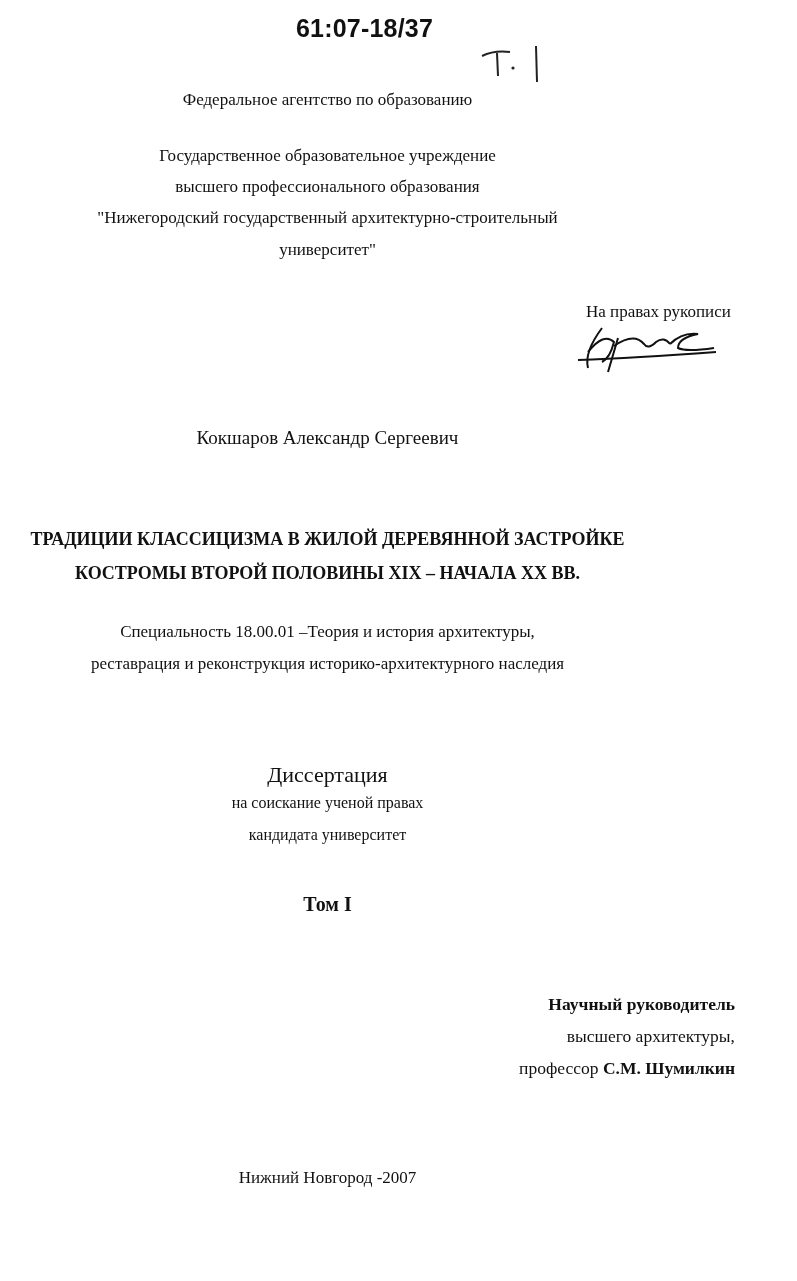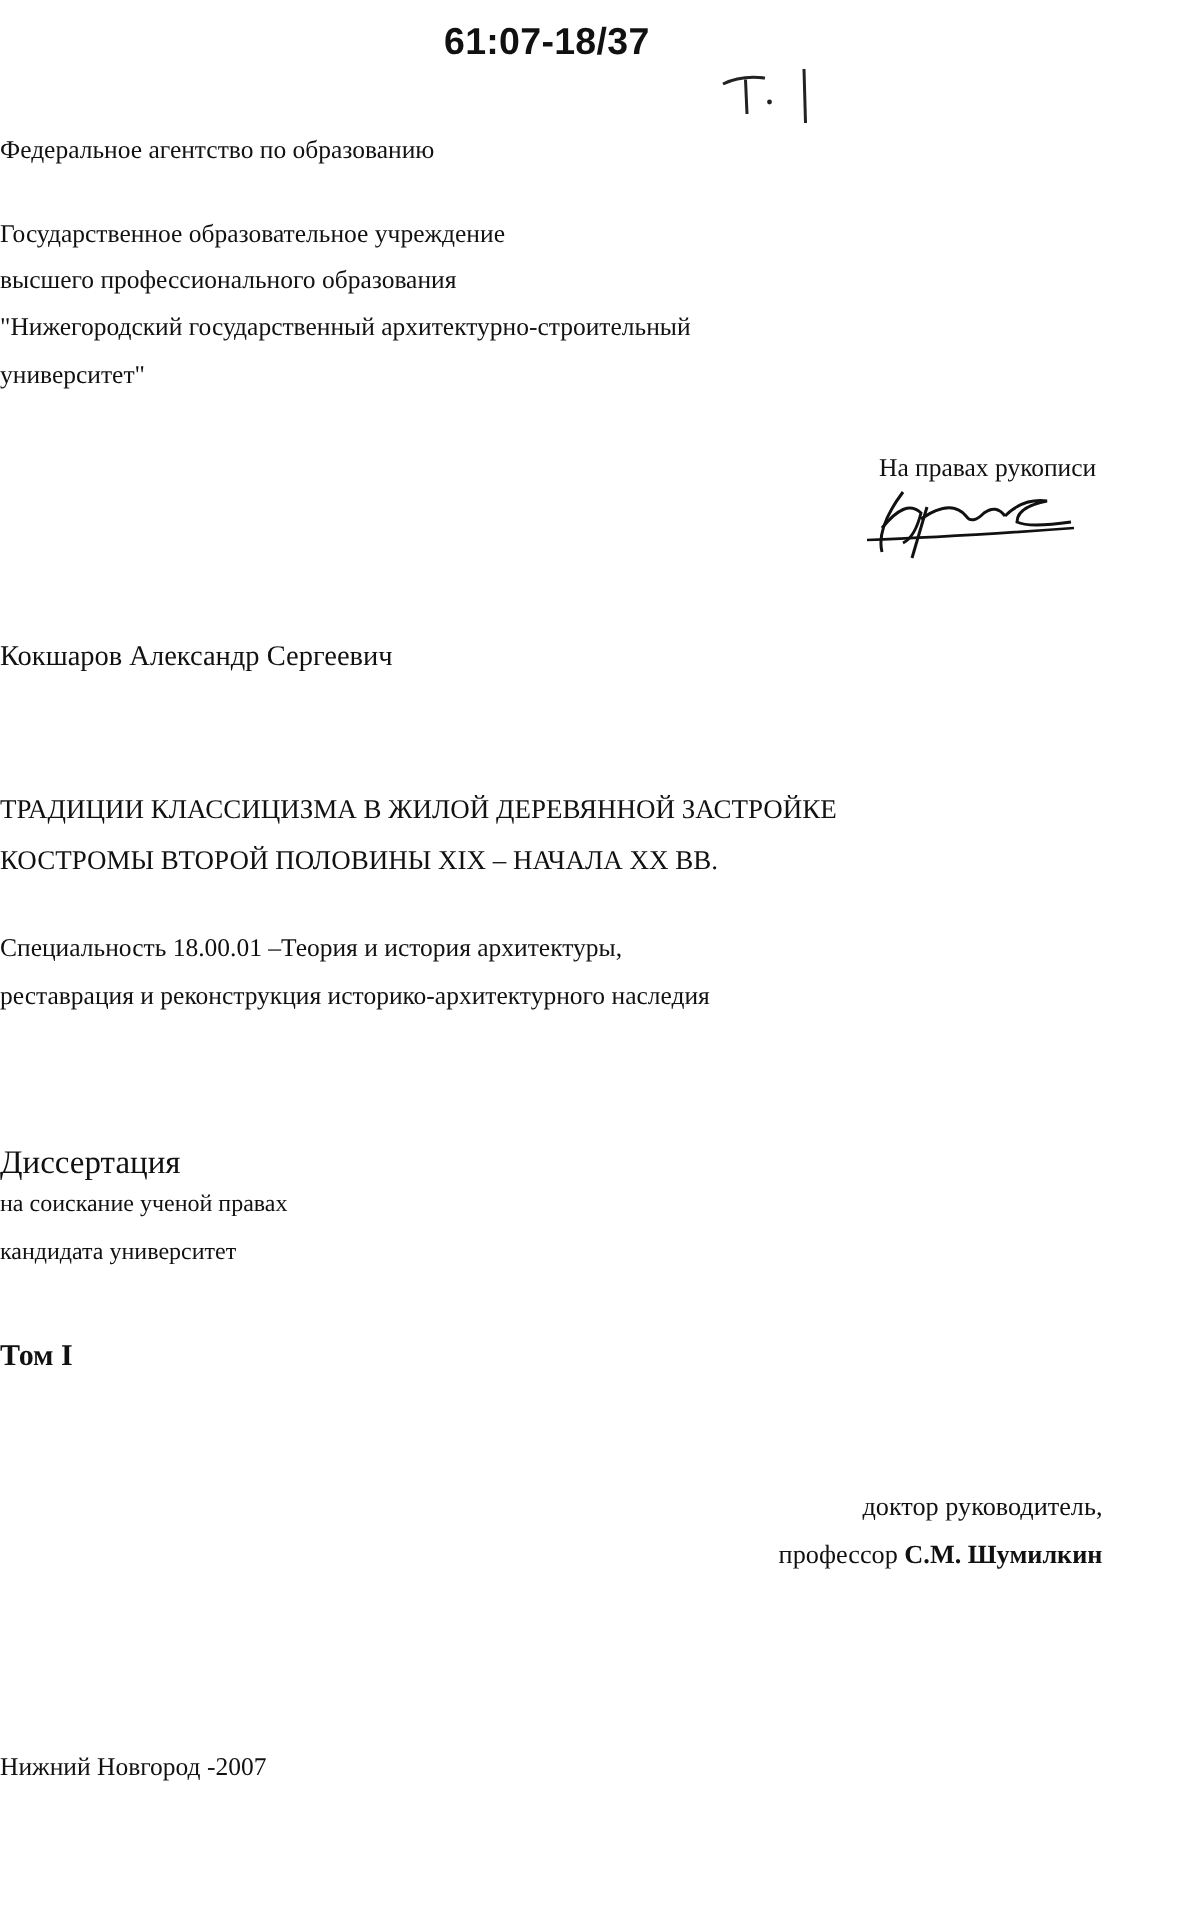--- a/index.html
+++ b/index.html
@@ -6,7 +6,7 @@
   body { width:797px; height:1281px; position:relative; overflow:hidden;
          font-family:"Liberation Serif", serif; color:#111; }
   .abs { position:absolute; }
-  .center { position:absolute; left:0; width:655px; }
+  .center { position:absolute; left:0; width:655px; text-align:center; }
   .code { position:absolute; left:296px; top:14px; font-family:"Liberation Sans", sans-serif;
           font-weight:bold; font-size:25px; letter-spacing:0.2px; }
   .handnote { position:absolute; left:480px; top:38px; }

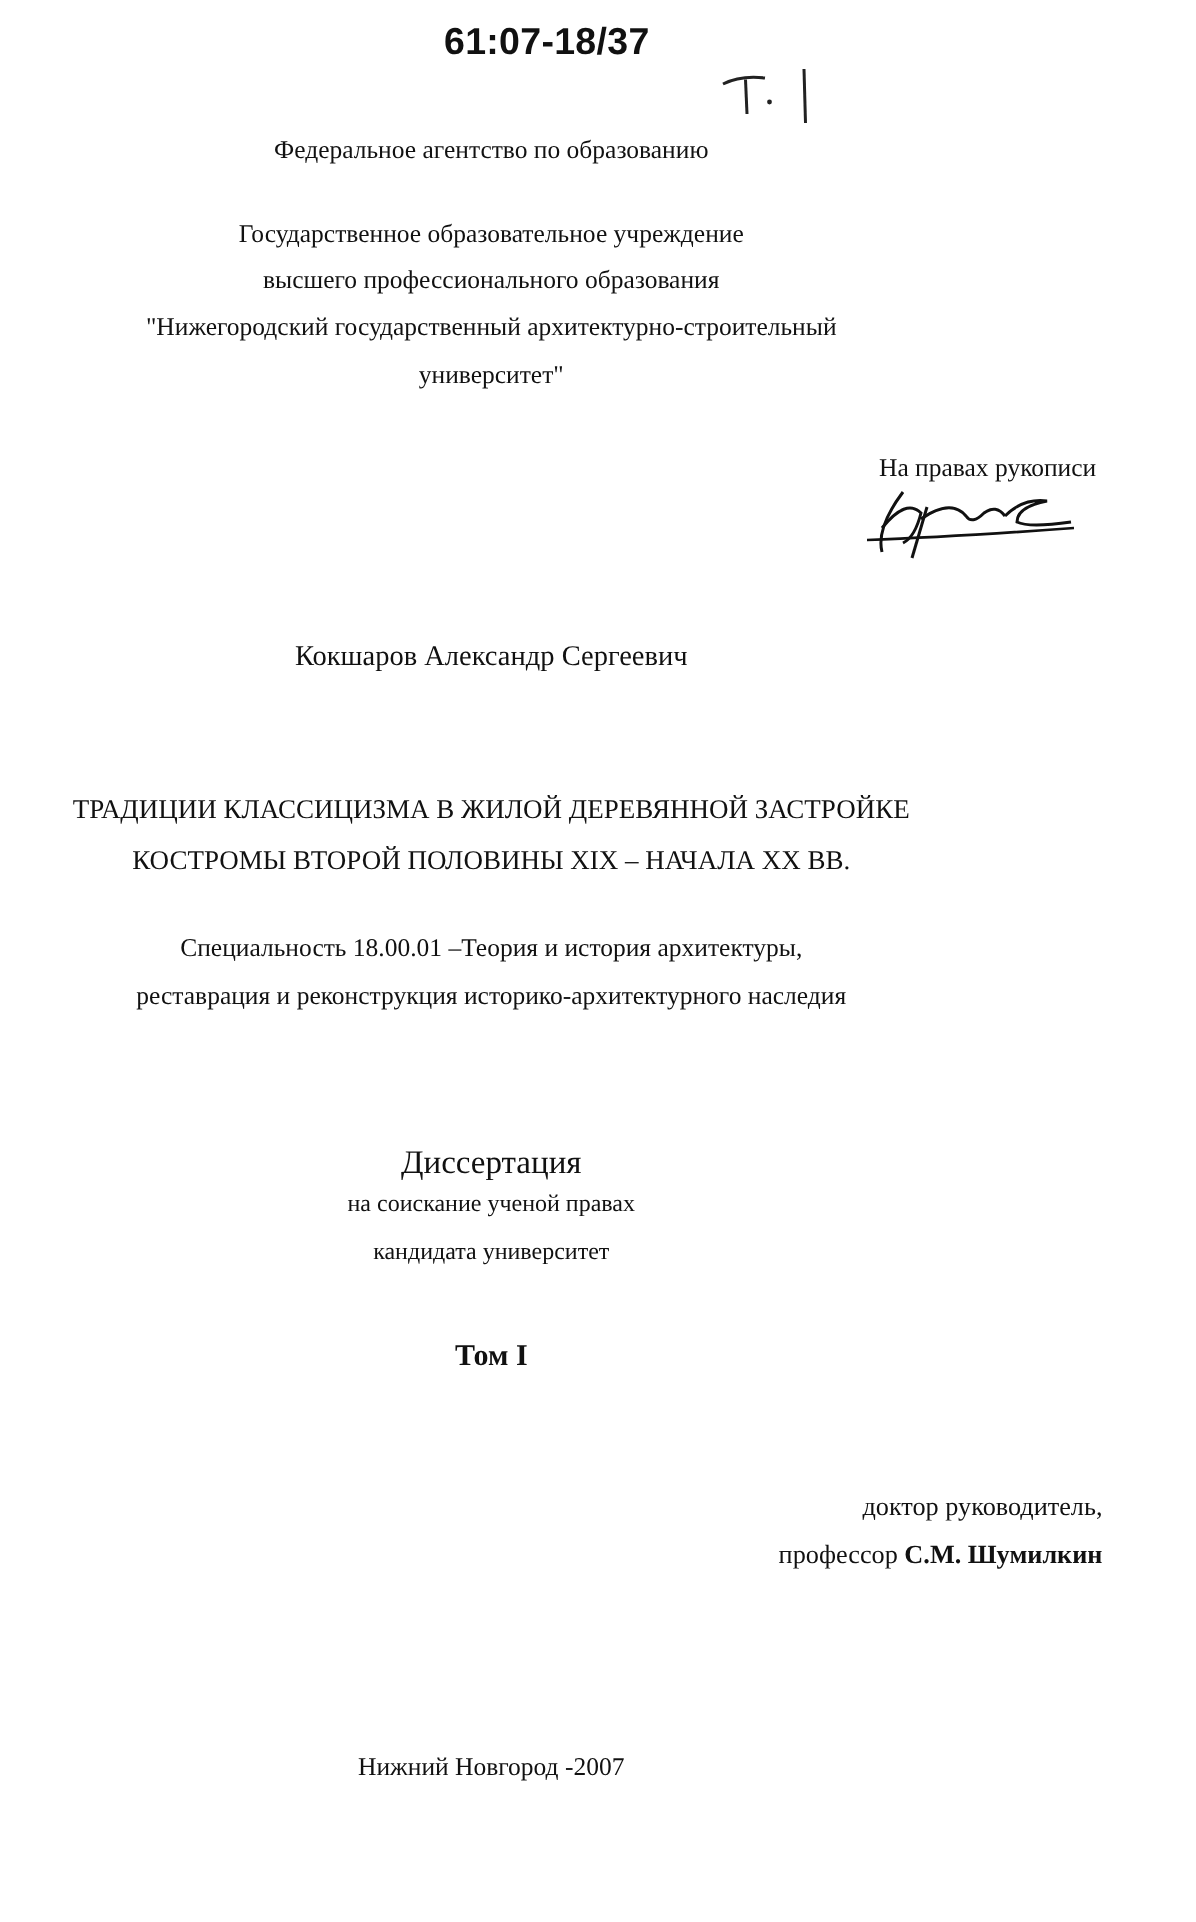--- a/index.html
+++ b/index.html
@@ -11,7 +11,7 @@
           font-weight:bold; font-size:25px; letter-spacing:0.2px; }
   .handnote { position:absolute; left:480px; top:38px; }
   .l17 { font-size:17px; }
-  .title { font-size:18px; font-weight:normal; line-height:34px; }
+  .title { font-size:18px; font-weight:bold; line-height:34px; }
   .diss { font-size:22px; }
   .tom { font-size:20px; font-weight:bold; }
   .right { position:absolute; right:62px; text-align:right; font-size:17.5px; line-height:32px; }

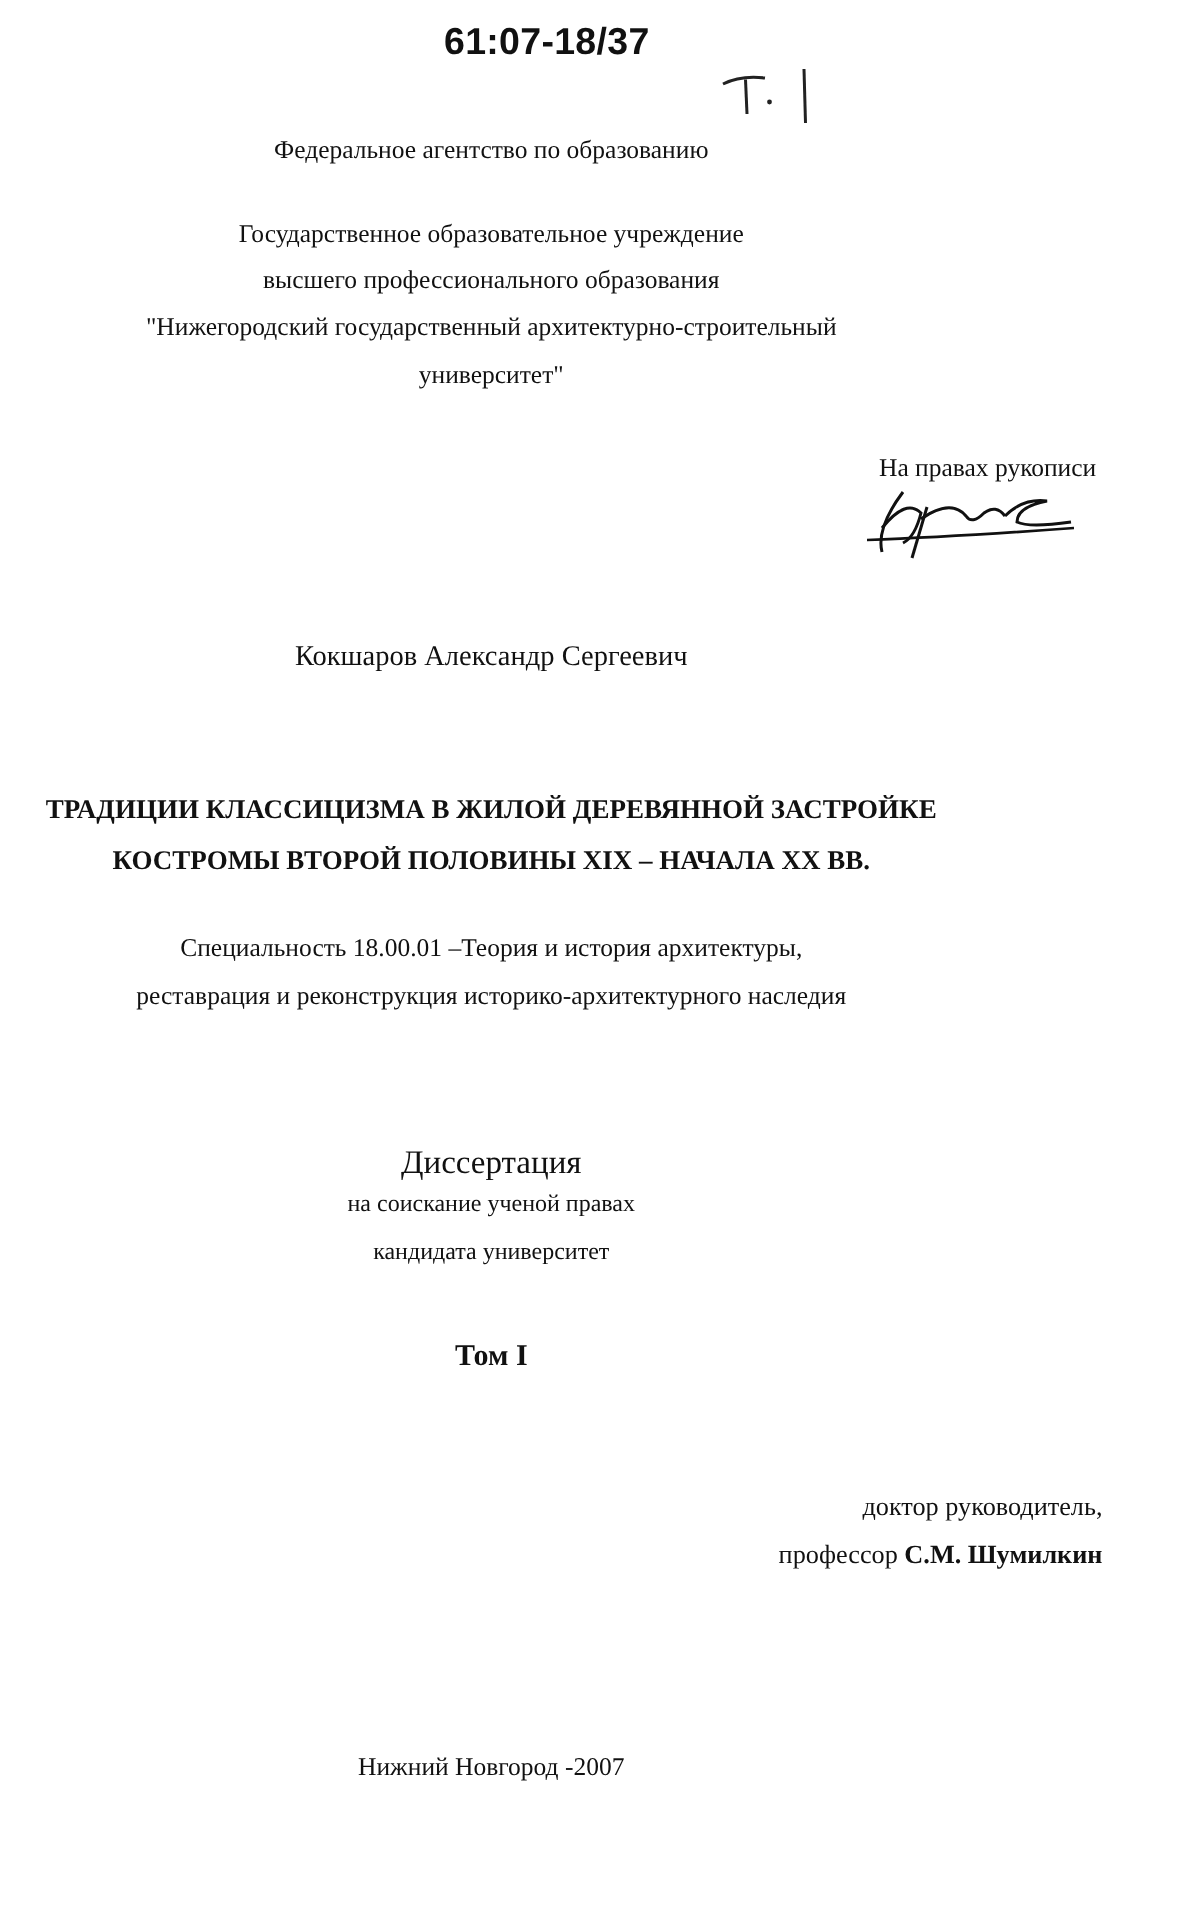--- a/index.html
+++ b/index.html
@@ -66,6 +66,7 @@
   <div class="center tom" style="top:893px;font-family:Liberation Serif, serif;">Том I</div>
 
   <div class="right" style="top:988px;">
+    <div class="b">Научный руководитель</div>
     <div>доктор руководитель,</div>
     <div>
       <span>профессор</span>

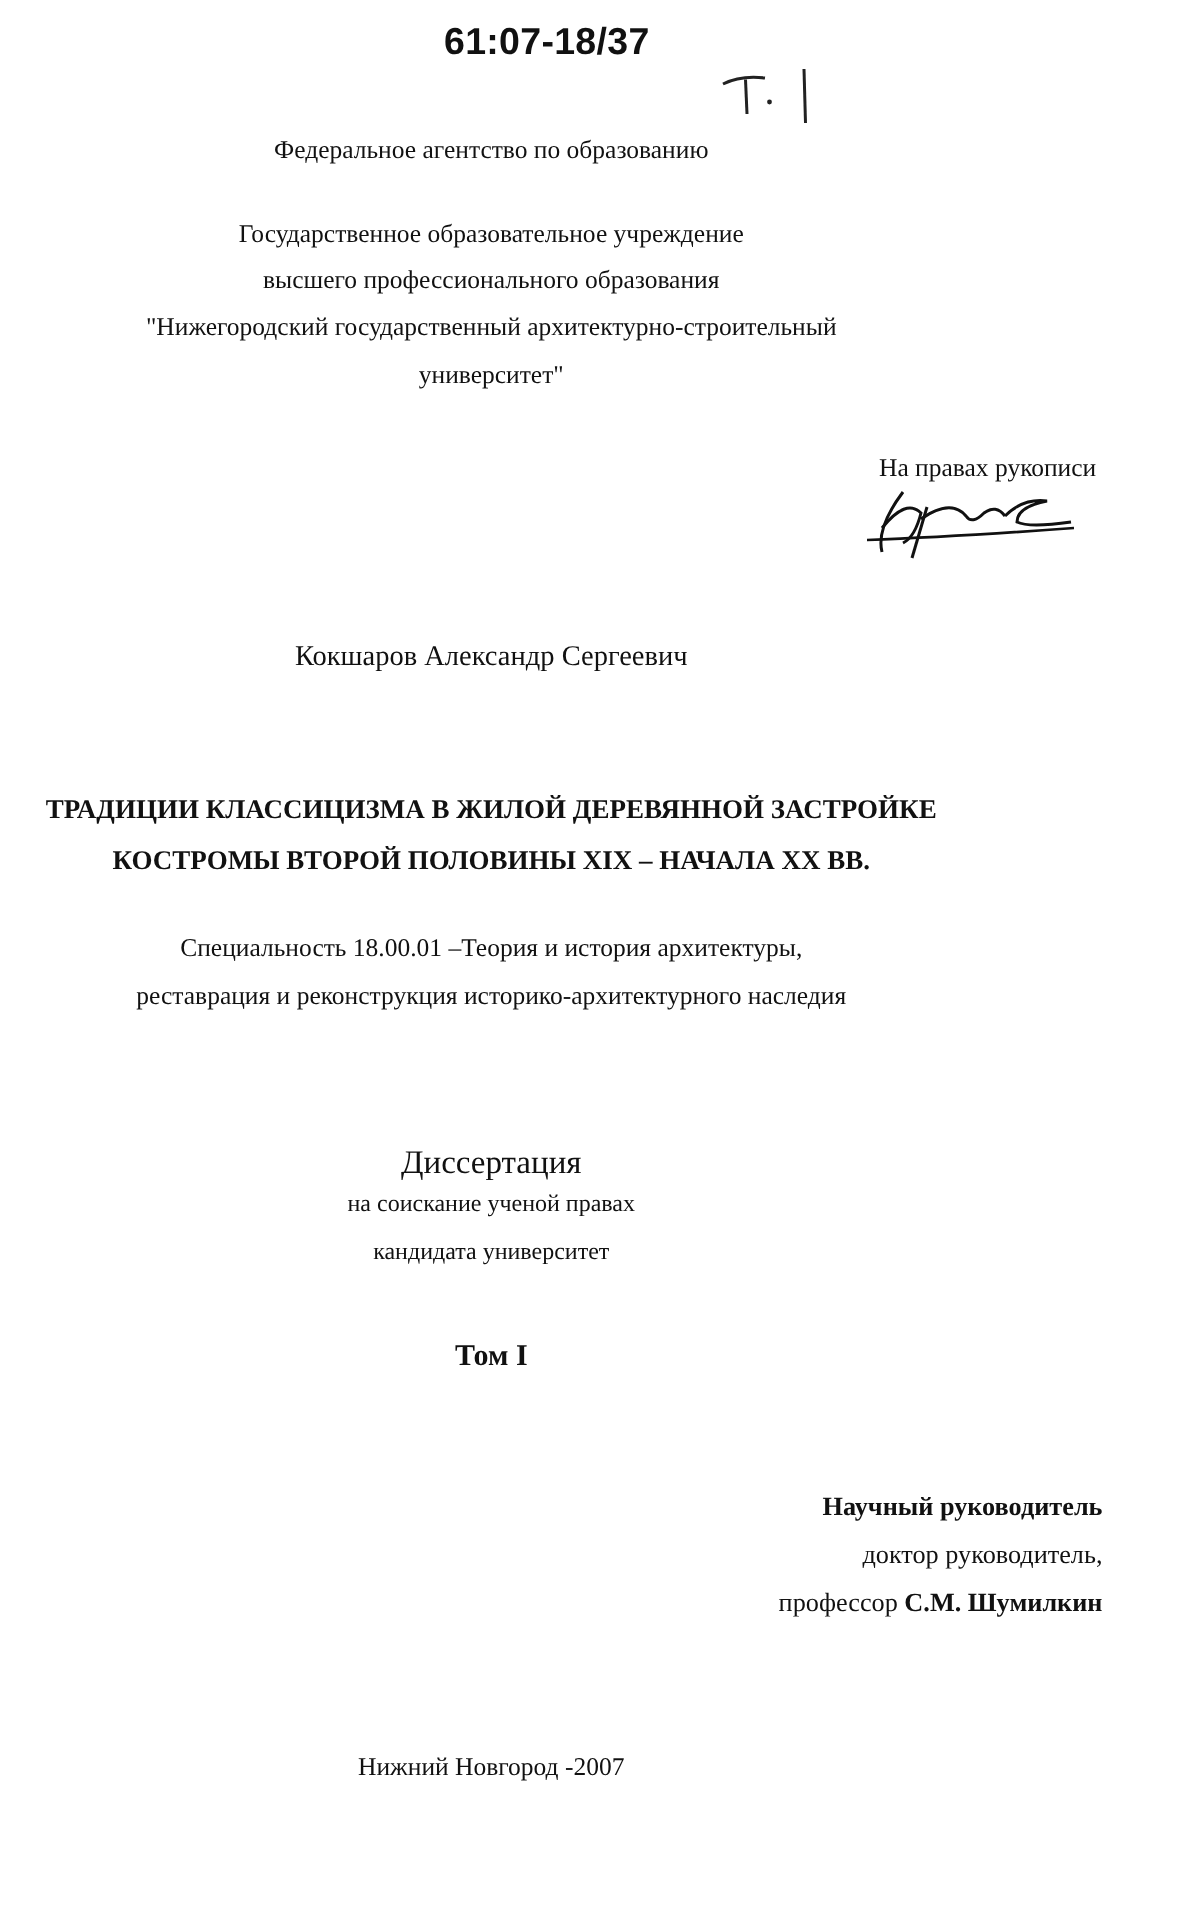--- a/index.html
+++ b/index.html
@@ -67,7 +67,7 @@
 
   <div class="right" style="top:988px;">
     <div class="b">Научный руководитель</div>
-    <div>доктор руководитель,</div>
+    <div>высшего архитектуры,</div>
     <div>
       <span>профессор</span>
       <span class="b">С.М. Шумилкин</span>

